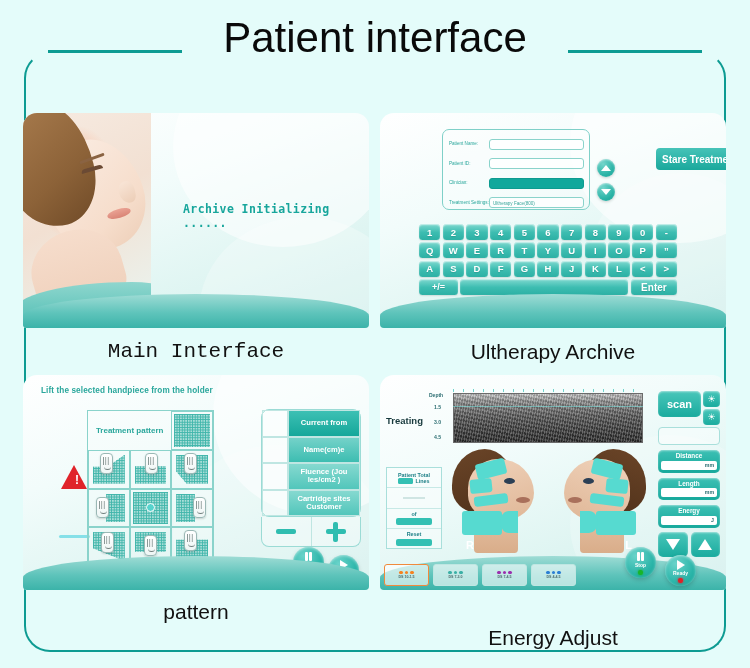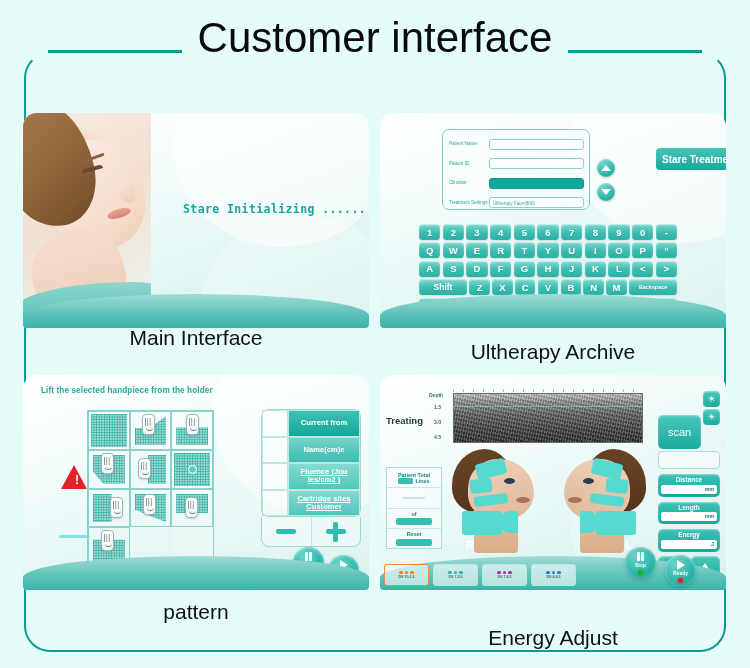--- a/index.html
+++ b/index.html
@@ -362,7 +362,7 @@
 </head>
 <body>
 
-<div id="page-title">Customer interface</div>
+<div id="page-title">Patient interface</div>
 <div id="frame"></div>
 <div id="frame-top-left"></div>
 <div id="frame-top-right"></div>

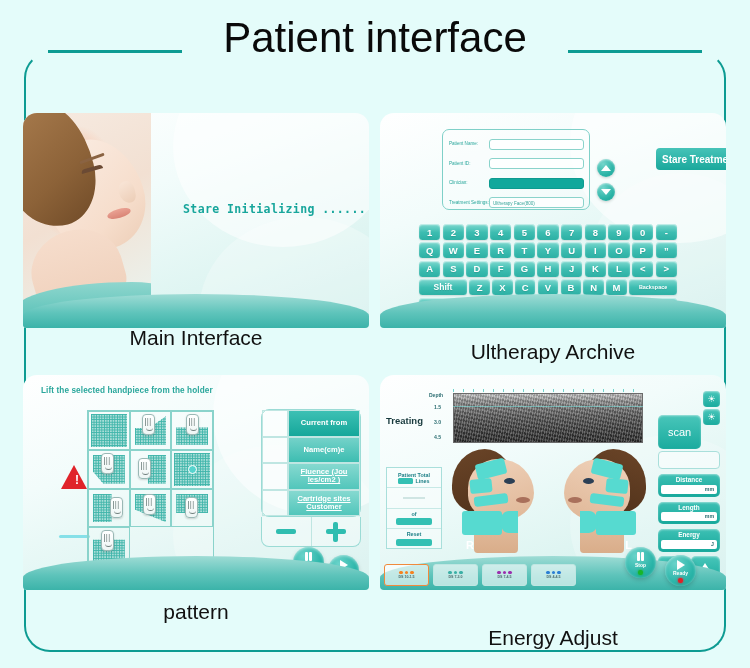--- a/index.html
+++ b/index.html
@@ -384,7 +384,7 @@
       <div class="teal-drape"></div>
     </div>
 
-    <div class="init-text">Stare Initializing ......</div>
+    <div class="init-text">Archive Initializing ......</div>
 
   </div>
 </div>

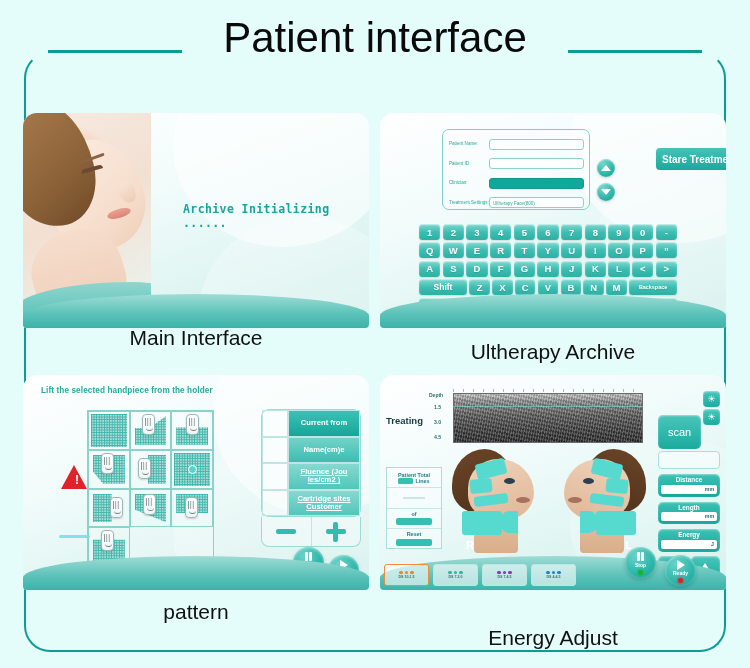--- a/index.html
+++ b/index.html
@@ -464,17 +464,6 @@
         <div class="key">&gt;</div>
       </div>
       <div class="kb-row">
-        <div class="key w-shift">Shift</div>
-        <div class="key">Z</div>
-        <div class="key">X</div>
-        <div class="key">C</div>
-        <div class="key">V</div>
-        <div class="key">B</div>
-        <div class="key">N</div>
-        <div class="key">M</div>
-        <div class="key w-bksp">Backspace</div>
-      </div>
-      <div class="kb-row">
         <div class="key w-plus">+/=</div>
         <div class="key w-space"></div>
         <div class="key w-enter">Enter</div>

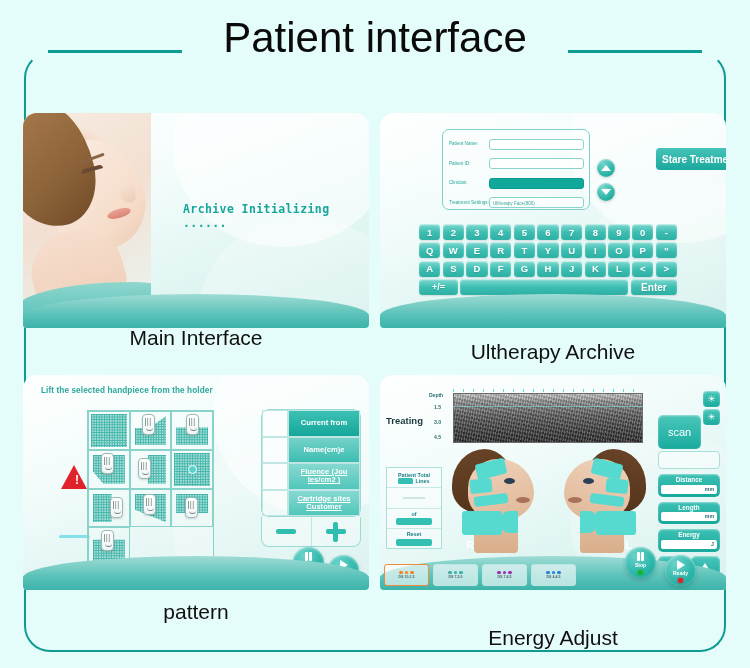--- a/index.html
+++ b/index.html
@@ -36,7 +36,7 @@
   .p4 { left:380px; top:375px; width:346px; height:215px; }
 
   .caption { position:absolute; width:346px; text-align:center; font-size:21px; color:#111; }
-  .c1 { left:23px;  top:326px; }
+  .c1 { left:23px;  top:340px;font-family:Liberation Mono, monospace; }
   .c2 { left:380px; top:340px; }
   .c3 { left:23px;  top:600px; }
   .c4 { left:380px; top:600px;margin-top:26px; }

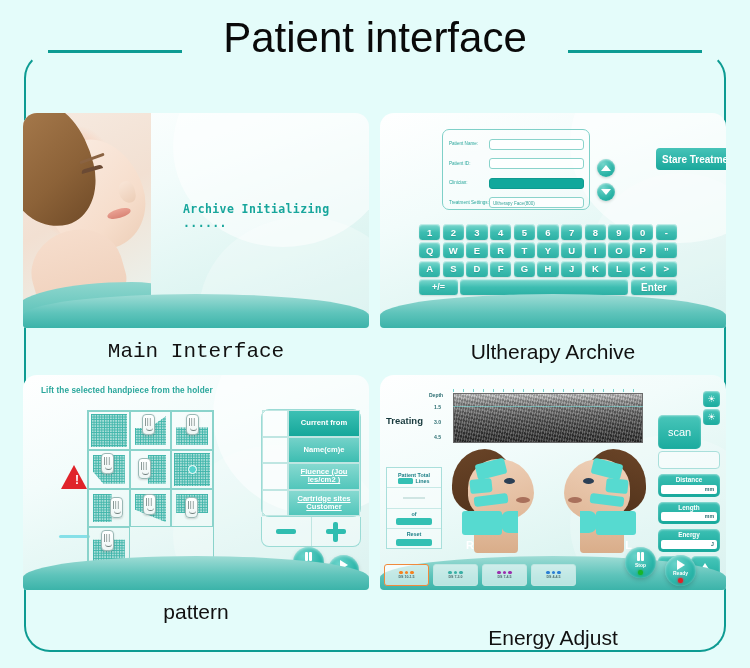--- a/index.html
+++ b/index.html
@@ -314,11 +314,10 @@
   .right-col{ position:absolute; right:6px; top:16px; width:62px; }
   .scan-row{ display:flex; gap:2px; }
   .scan-btn{
-    flex:1; height:34px; border-radius:5px; color:#fff; font-size:11px; font-weight:normal;
+    flex:1; height:26px; border-radius:5px; color:#fff; font-size:11px; font-weight:bold;
     background:linear-gradient(180deg,#49c6ba 0%,#1aab9e 100%);
     display:flex; align-items:center; justify-content:center;
     box-shadow:inset 0 1px 2px rgba(255,255,255,0.5);
-    margin-top:24px;
   }
   .sun-col{ display:flex; flex-direction:column; gap:2px; width:17px; }
   .sun-btn{

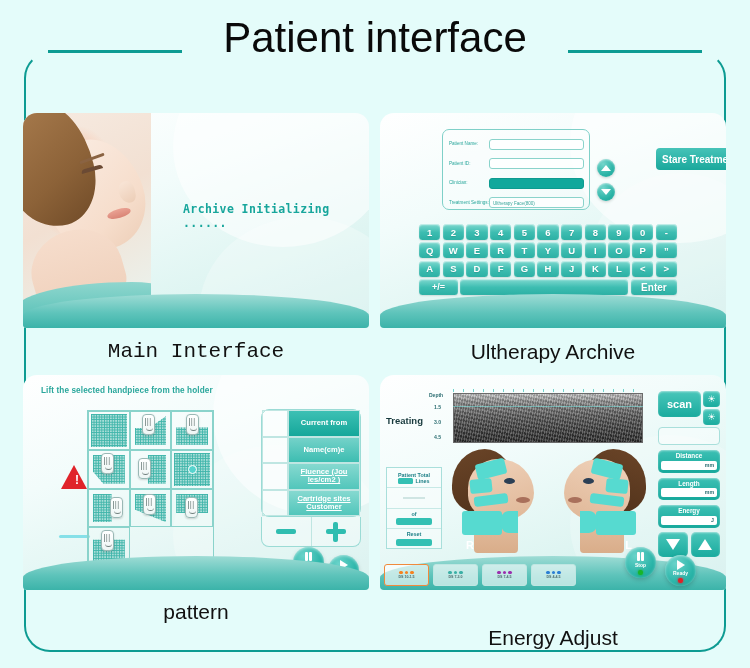--- a/index.html
+++ b/index.html
@@ -484,6 +484,7 @@
     <div class="dash"></div>
 
     <div class="pattern-grid">
+      <div class="pcell head">Treatment pattern</div>
       <div class="pcell">
           <div class="mesh full"></div>
         </div>

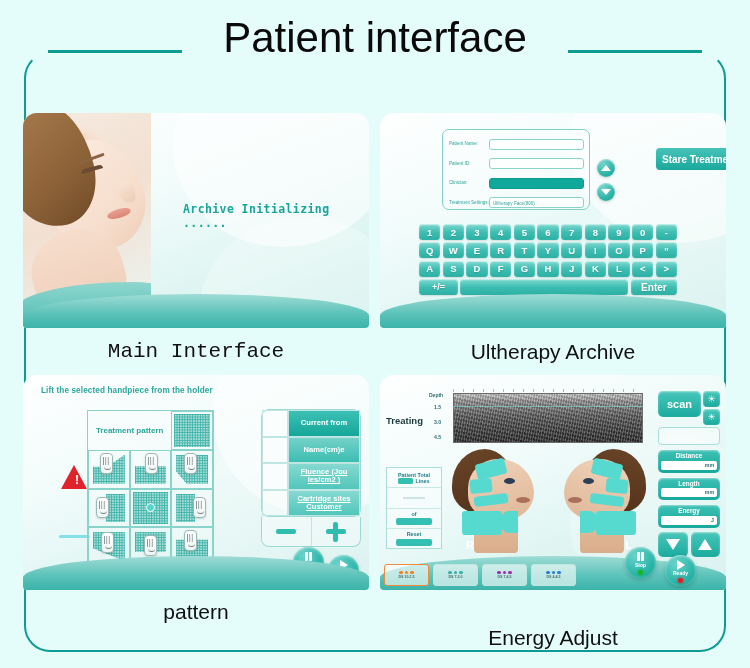--- a/index.html
+++ b/index.html
@@ -225,7 +225,7 @@
     background:linear-gradient(180deg,#3dc0b4 0%,#15a79a 100%);
   }
   .sp-lab.dim{ background:linear-gradient(180deg,#74d2c9 0%,#3dbdb1 100%); }
-  .sp-lab.dim2{ background:linear-gradient(180deg,#86d9d0 0%,#52c6bb 100%);text-decoration:underline; }
+  .sp-lab.dim2{ background:linear-gradient(180deg,#86d9d0 0%,#52c6bb 100%); }
   .pm-row{
     position:absolute; left:238px; top:142px; width:100px; height:30px;
     border:1px solid #9bdbd5; border-top:none; border-radius:0 0 8px 8px;

